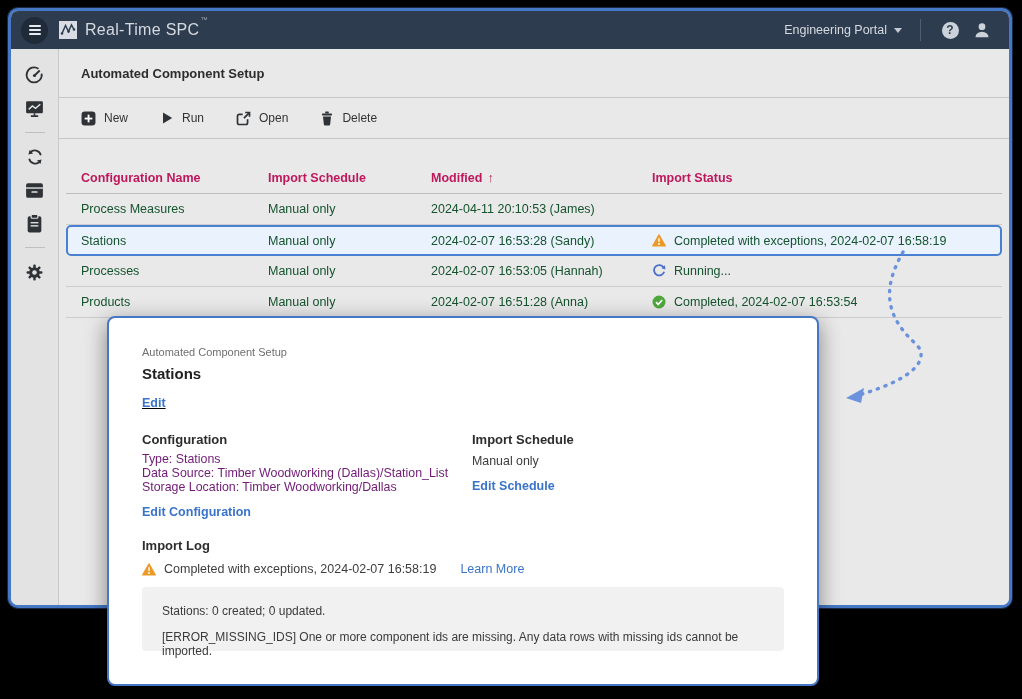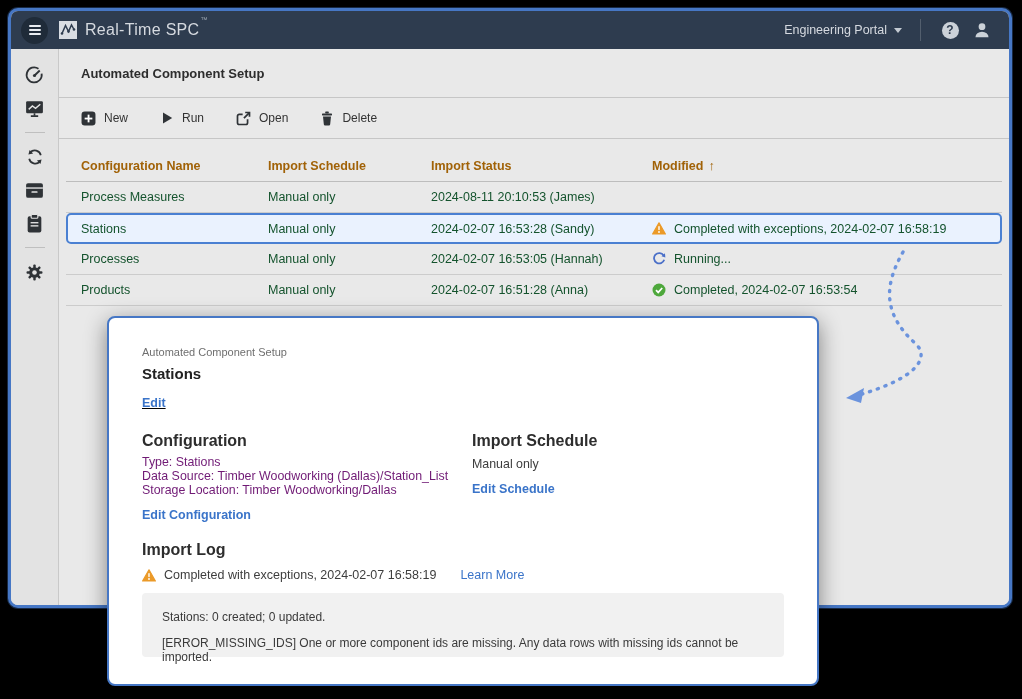--- a/index.html
+++ b/index.html
@@ -64,7 +64,7 @@
     align-items:center;padding:0 15px;
   }
   .thead{
-    margin-top:12px;height:30px;font-size:12.5px;font-weight:bold;color:#a16207;
+    margin-top:24px;height:30px;font-size:12.5px;font-weight:bold;color:#be185d;
     border-bottom:1px solid #bdbdbd;
   }
   .thead .hcell{cursor:pointer;display:flex;align-items:center;gap:5px;}

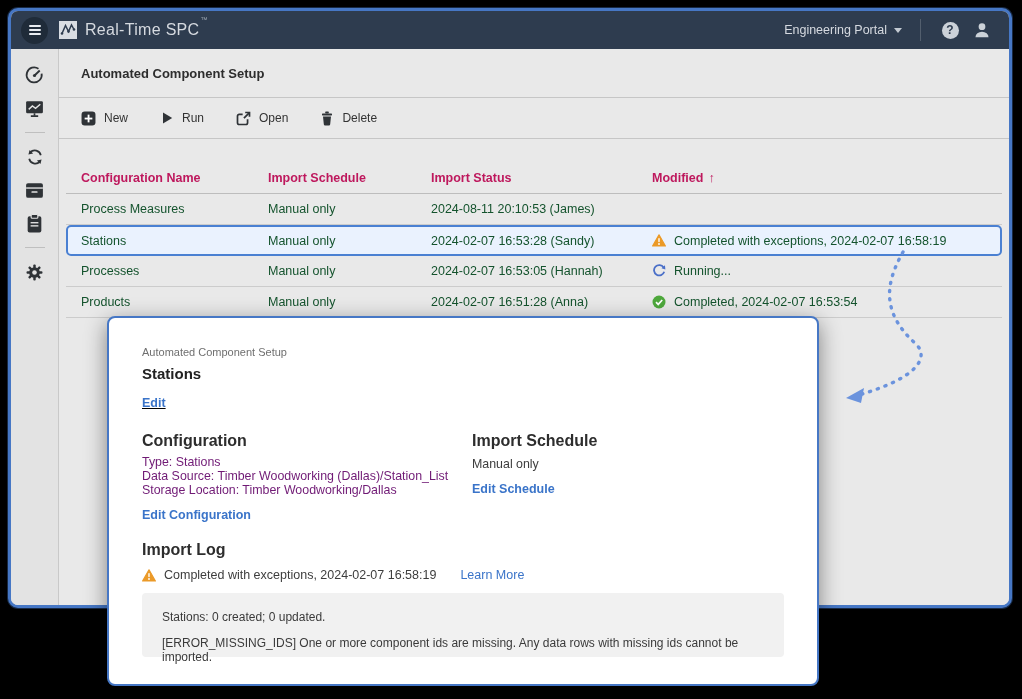--- a/index.html
+++ b/index.html
@@ -243,11 +243,11 @@
               <span>Import Schedule</span>
             </div>
           <div class="hcell">
-              <span>Import Status</span>
+              <span>Modified</span>
+              <span>↑</span>
             </div>
           <div class="hcell">
-              <span>Modified</span>
-              <span>↑</span>
+              <span>Import Status</span>
             </div>
         </div>
 

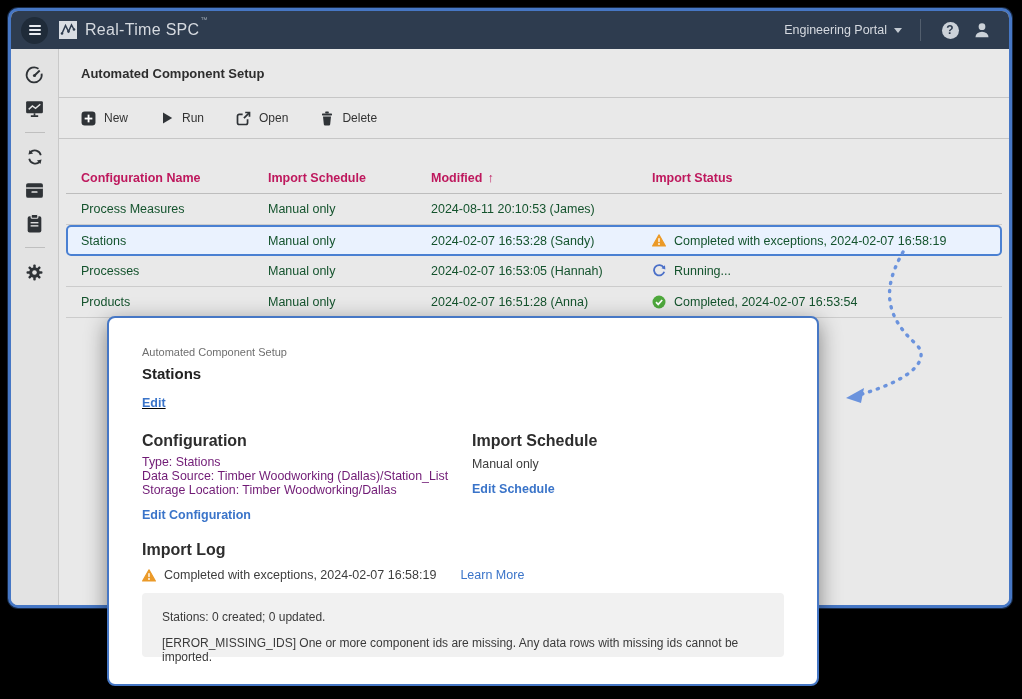--- a/index.html
+++ b/index.html
@@ -254,7 +254,7 @@
         <div class="trow">
           <div class="cell">Process Measures</div>
           <div class="cell">Manual only</div>
-          <div class="cell">2024-08-11 20:10:53 (James)</div>
+          <div class="cell">2024-04-11 20:10:53 (James)</div>
         </div>
 
         <div class="trow selected">

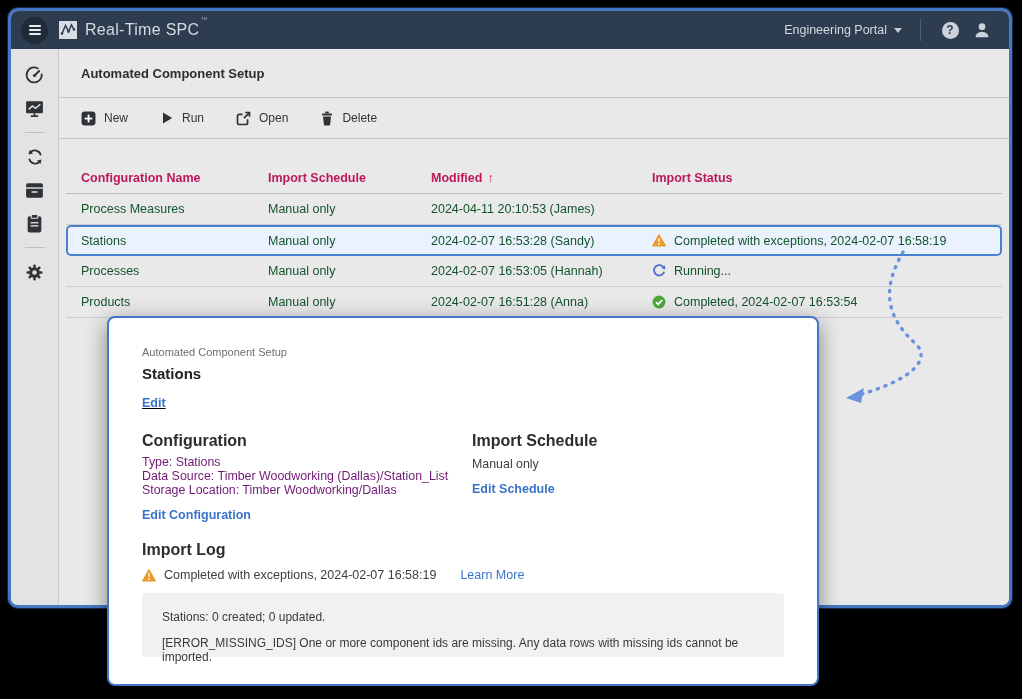--- a/index.html
+++ b/index.html
@@ -88,7 +88,7 @@
   .pp-edit{margin-top:11px;text-decoration:underline;}
   .pp-cols{display:flex;margin-top:21px;}
   .pp-col-left{width:330px;flex:0 0 330px;}
-  .pp-h{font-size:16px;font-weight:bold;color:#2d2d2d;}
+  .pp-h{font-size:13px;font-weight:bold;color:#2d2d2d;}
   .pp-lines{margin-top:6px;font-size:12.4px;line-height:13.8px;color:#701a75;}
   .pp-link-row{margin-top:8px;}
   .pp-sched-val{margin-top:7px;font-size:12.4px;color:#3d3d3d;}

